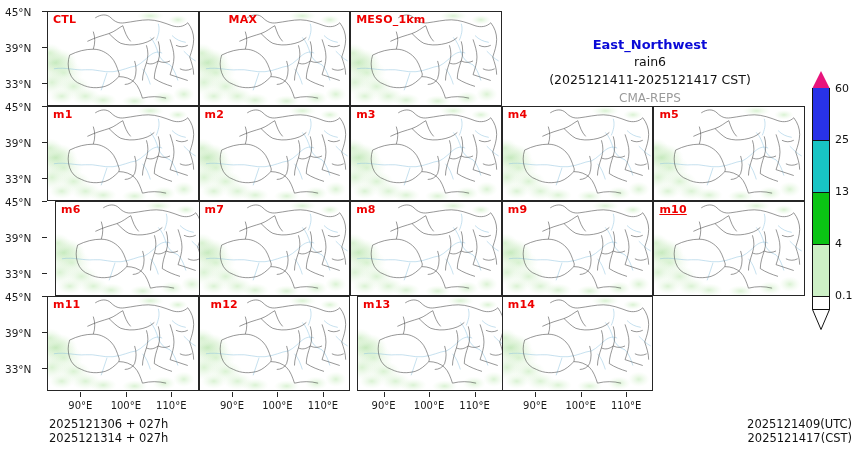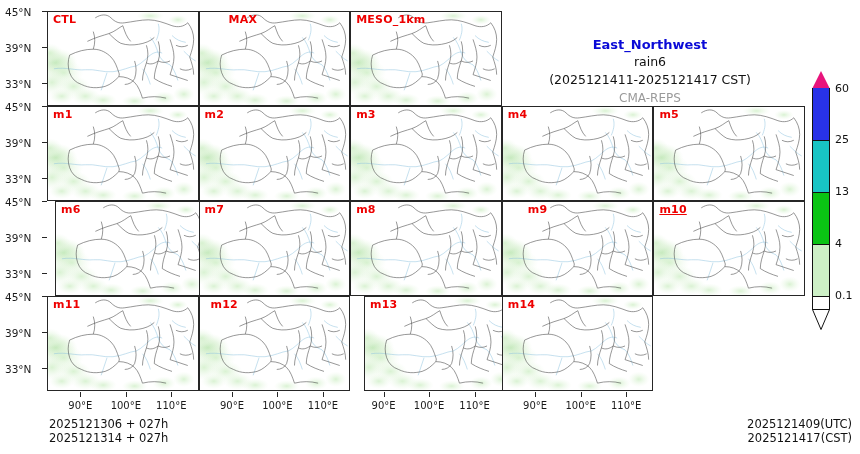--- a/index.html
+++ b/index.html
@@ -1217,7 +1217,7 @@
   </g>
 </svg>
         </div>
-        <div class="panel-label" style="color: rgb(238, 0, 0); margin-left: 20px;">m9</div>
+        <div class="panel-label" style="color: rgb(238, 0, 0);">m9</div>
       </div>
       <div class="panel" style="left: 606.4px;">
         <div class="map-art">

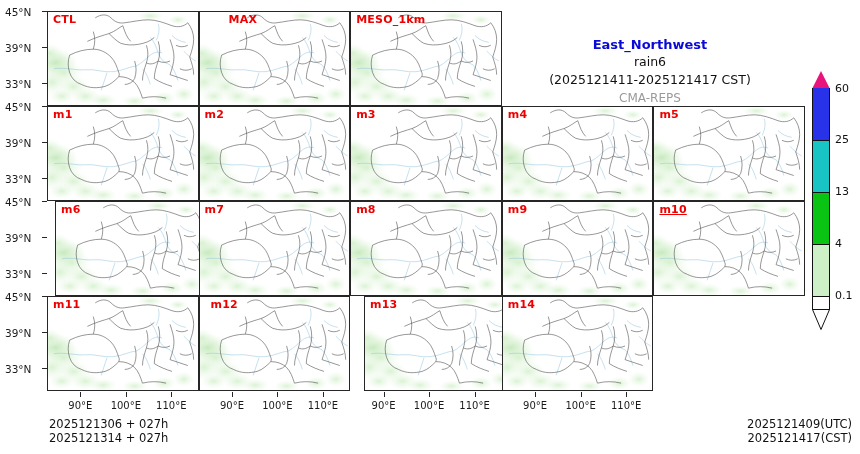--- a/index.html
+++ b/index.html
@@ -1464,7 +1464,7 @@
         </div>
         <div class="panel-label" style="color: rgb(238, 0, 0); padding-left: 6px;">m12</div>
       </div>
-      <div class="panel" style="left: 317px;">
+      <div class="panel" style="left: 310px;">
         <div class="map-art">
 <svg viewBox="0 0 152 95" preserveAspectRatio="none">
   <defs>

